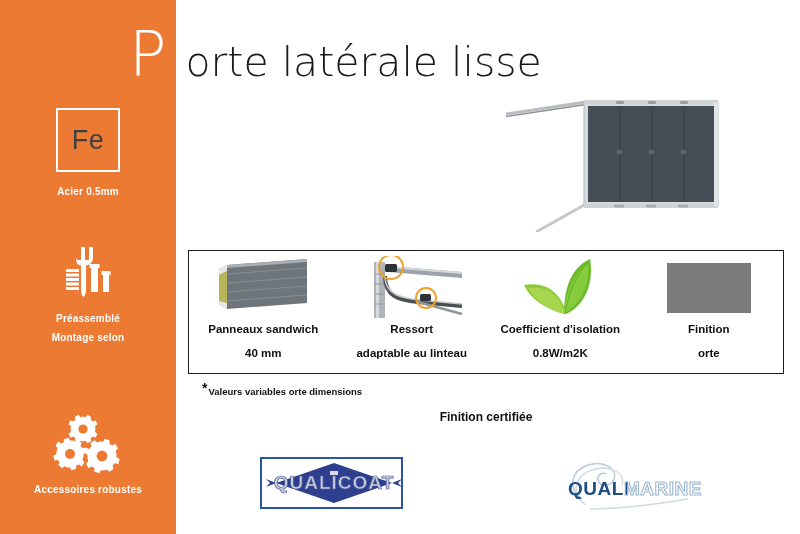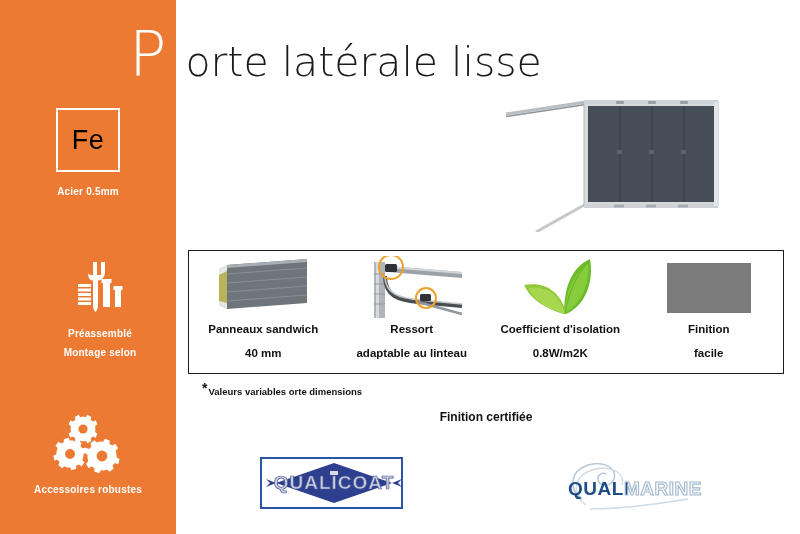--- a/index.html
+++ b/index.html
@@ -57,7 +57,7 @@
   }
   .fe-text {
     font-size: 27px;
-    color: #000000;
+    color: #404040;
     font-weight: normal;
     line-height: 1;
     letter-spacing: .5px;

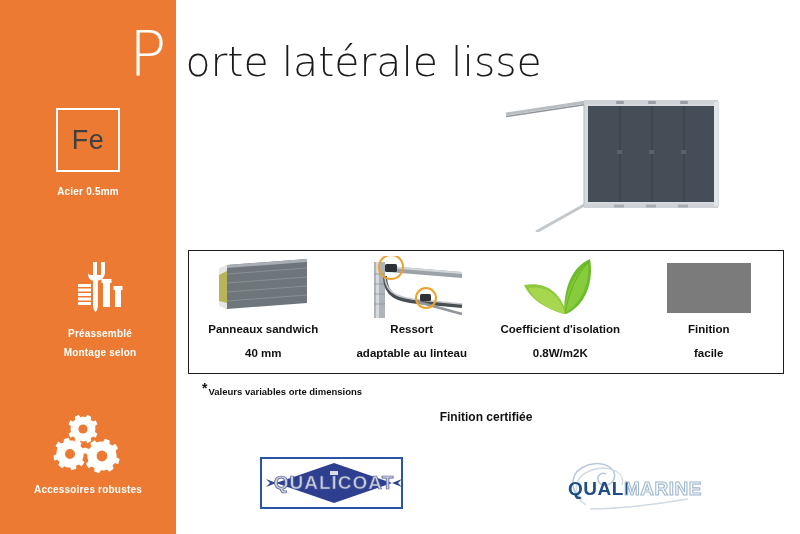--- a/index.html
+++ b/index.html
@@ -64,7 +64,7 @@
   }
 
   
-  #tool-block { top: 260px; margin-left: 12px; }
+  #tool-block { top: 245px; }
   #tool-block .icon-wrap { height: 58px; margin-bottom: 6px; }
 
   

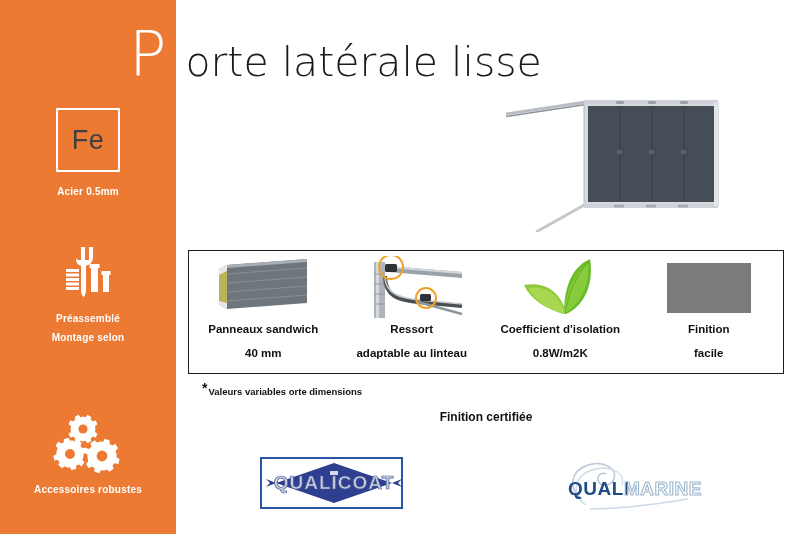--- a/index.html
+++ b/index.html
@@ -421,7 +421,7 @@
         <div class="swatch"></div>
       </div>
       <div class="feature-title">Finition</div>
-      <div class="feature-sub">facile</div>
+      <div class="feature-sub">orte</div>
     </div>
 
   </div>

